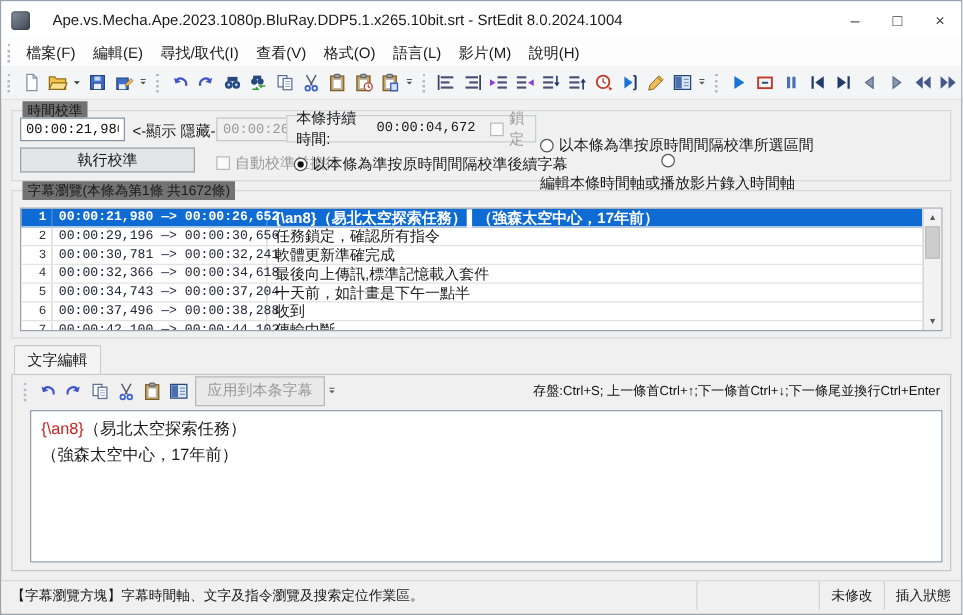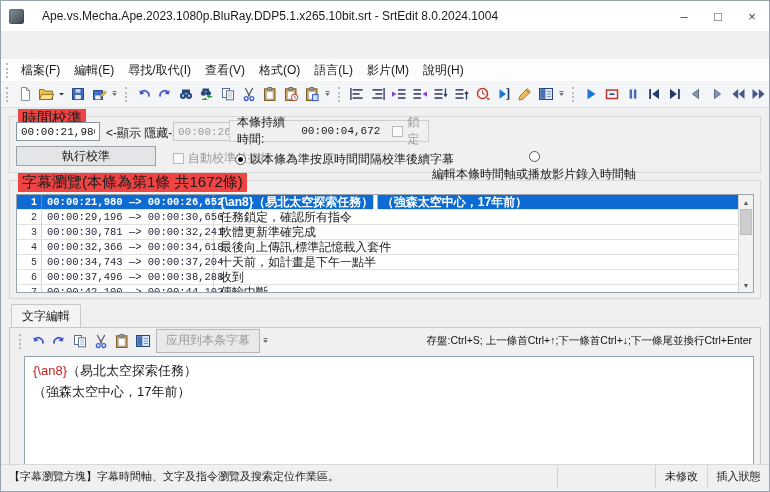--- a/index.html
+++ b/index.html
@@ -14,7 +14,7 @@
   .winbtns{display:flex;height:30px;}
   .wb{width:34px;display:flex;align-items:center;justify-content:center;font-size:13px;color:#444;}
   
-  .menubar{height:22px;display:flex;align-items:center;background:#fdfdfd;font-size:12px;margin-top:28px;}
+  .menubar{height:22px;display:flex;align-items:center;background:#fdfdfd;font-size:12px;}
   .mitem{padding:2px 7px;}
   .grip{width:4px;height:15px;border-left:2px dotted #b3bac2;margin:0 4px 0 5px;flex:none;}
   

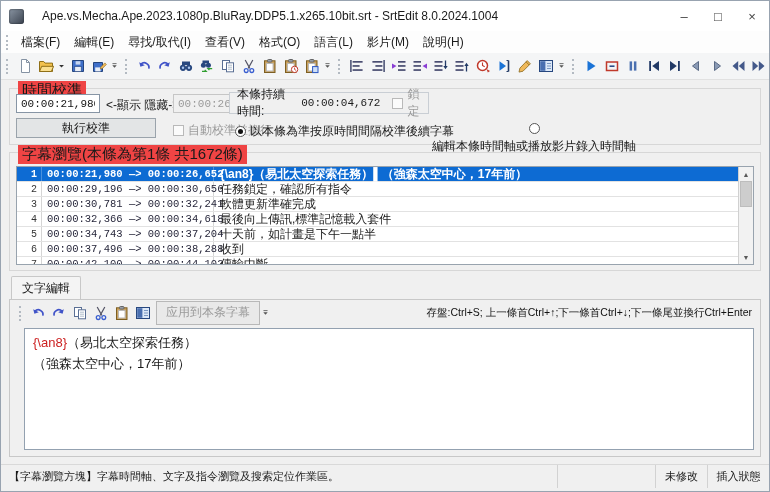--- a/index.html
+++ b/index.html
@@ -25,7 +25,7 @@
   .tbtn svg{display:block;}
   
   .grpbox{position:relative;border:1px solid #d7d7d7;margin:4px 8px 0;background:#f0f0f0;}
-  .grplabel{position:absolute;top:-8px;left:8px;background:#ef4444;padding:0 4px;font-size:15px;}
+  .grplabel{position:absolute;top:-8px;left:8px;background:#737373;padding:0 4px;font-size:11px;}
   .timepanel{height:57px;margin-top:8px;}
   .tin{position:absolute;height:19px;border:1px solid #8795a5;font-family:"Liberation Mono","DejaVu Sans Mono",monospace;
     font-size:11px;padding:1px 4px;background:#fff;color:#111;width:84px;}

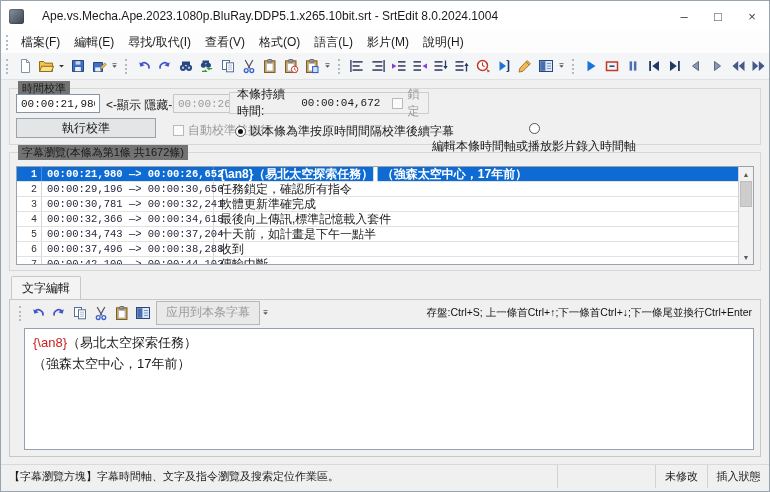--- a/index.html
+++ b/index.html
@@ -383,6 +383,10 @@
     <span class="radio" style="left:225px;top:34px;">
       <span class="rdot on"></span>
       <span>以本條為準按原時間間隔校準後續字幕</span>
+    </span>
+    <span class="radio" style="left:422px;top:19px;">
+      <span class="rdot"></span>
+      <span>以本條為準按原時間間隔校準所選區間</span>
     </span>
     <span class="radio" style="left:422px;top:34px;flex-direction:column;">
       <span class="rdot"></span>

